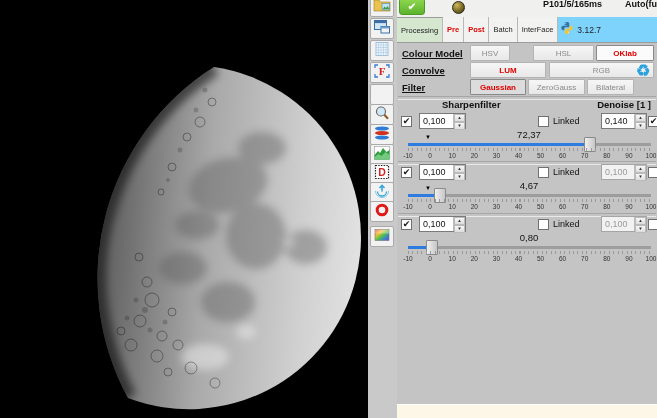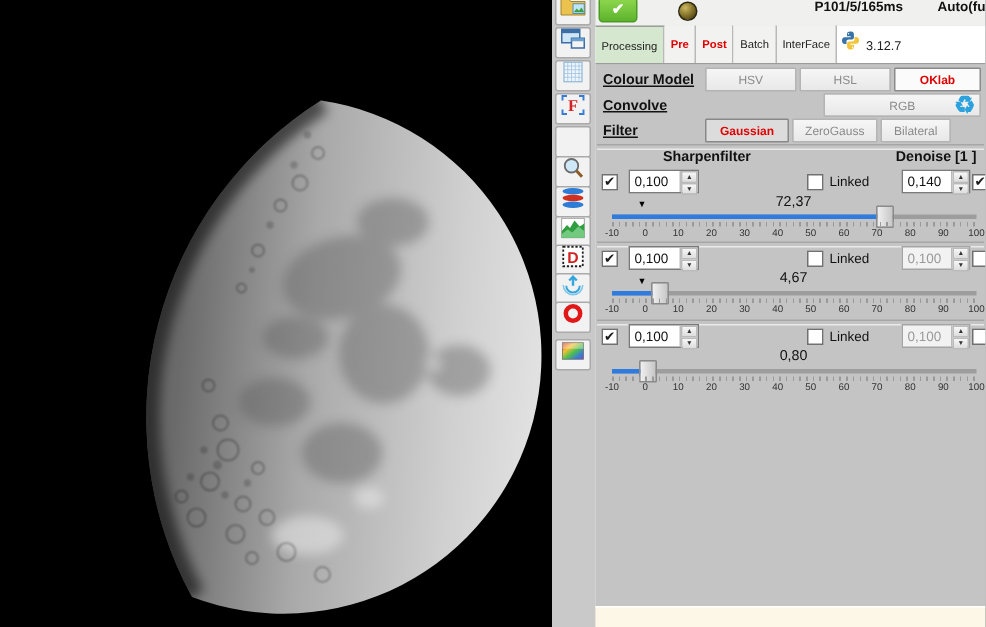--- a/index.html
+++ b/index.html
@@ -24,7 +24,7 @@
   #exposure-text{left:146px;}
   #auto-text{left:228px;}
   
-  #tabbar{position:absolute;left:0;top:17px;width:260px;height:26px;background:#ffffff;
+  #tabbar{position:absolute;left:0;top:17px;width:260px;height:26px;background:#7dd3fc;
           border-bottom:1px solid #9c9c9c;box-sizing:border-box;display:flex;align-items:stretch;}
   .tab{border-right:1px solid #b9b9b9;font-size:7.5px;color:#222;display:flex;align-items:center;
        padding:0 4px;white-space:nowrap;background:#f2f2f0;}

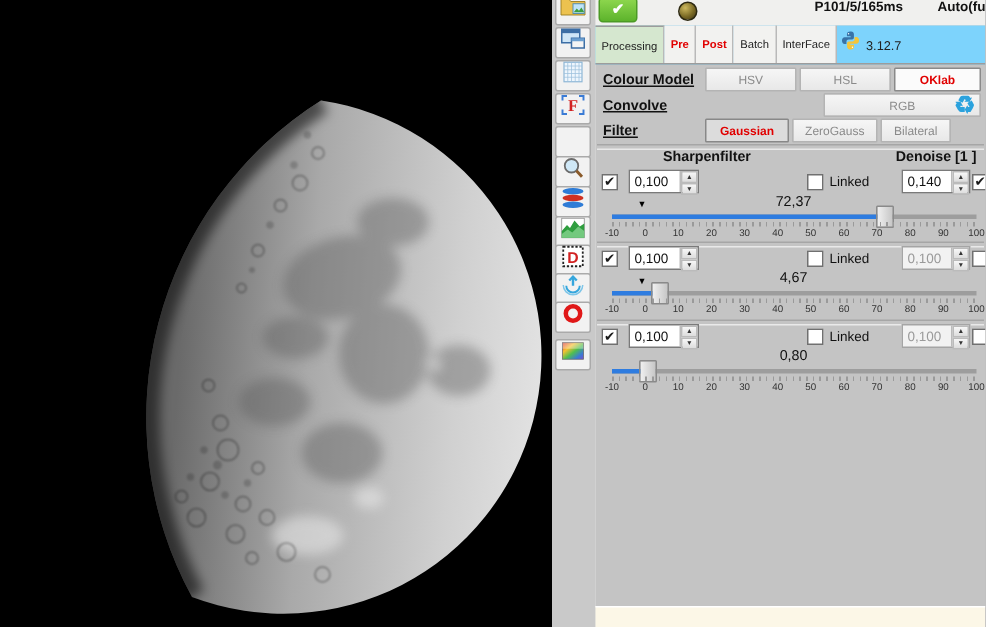--- a/index.html
+++ b/index.html
@@ -289,7 +289,7 @@
     </div>
 
     <div class="row-label" style="top:48px">Colour Model</div>
-    <div class="pbtn" style="left:73px;top:45px;width:61px">HSV</div>
+    <div class="pbtn" style="left:73px;top:45px;width:40px">HSV</div>
     <div class="pbtn" style="left:136px;top:45px;width:61px">HSL</div>
     <div class="pbtn accent sel" style="left:199px;top:45px;width:58px">OKlab</div>
 

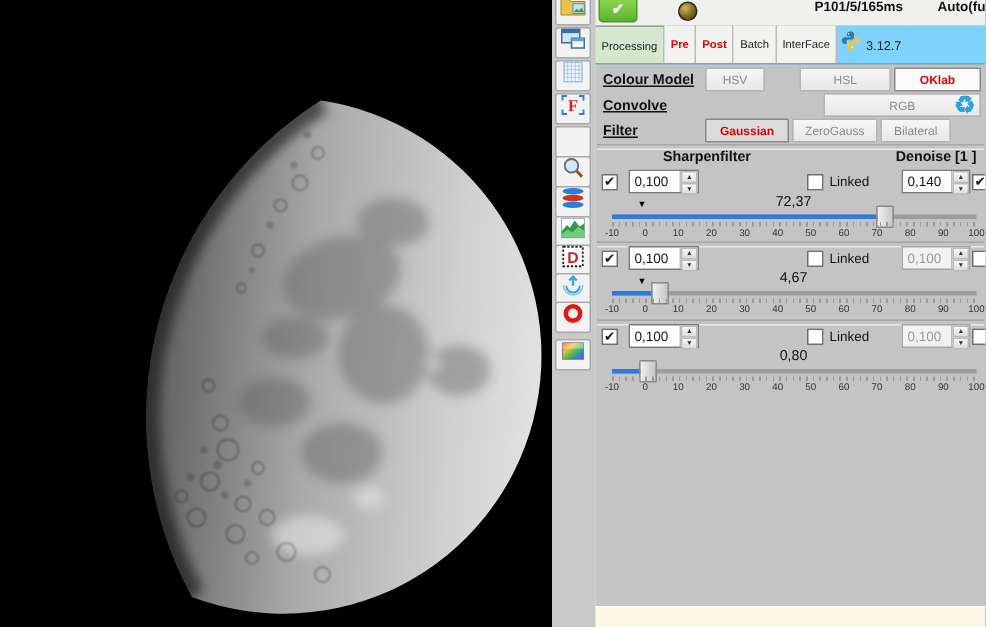--- a/index.html
+++ b/index.html
@@ -294,6 +294,7 @@
     <div class="pbtn accent sel" style="left:199px;top:45px;width:58px">OKlab</div>
 
     <div class="row-label" style="top:65px">Convolve</div>
+    <div class="pbtn accent" style="left:73px;top:62px;width:76px">LUM</div>
     <div class="pbtn" style="left:152px;top:62px;width:105px">RGB</div>
 
     <div class="row-label" style="top:82px">Filter</div>

